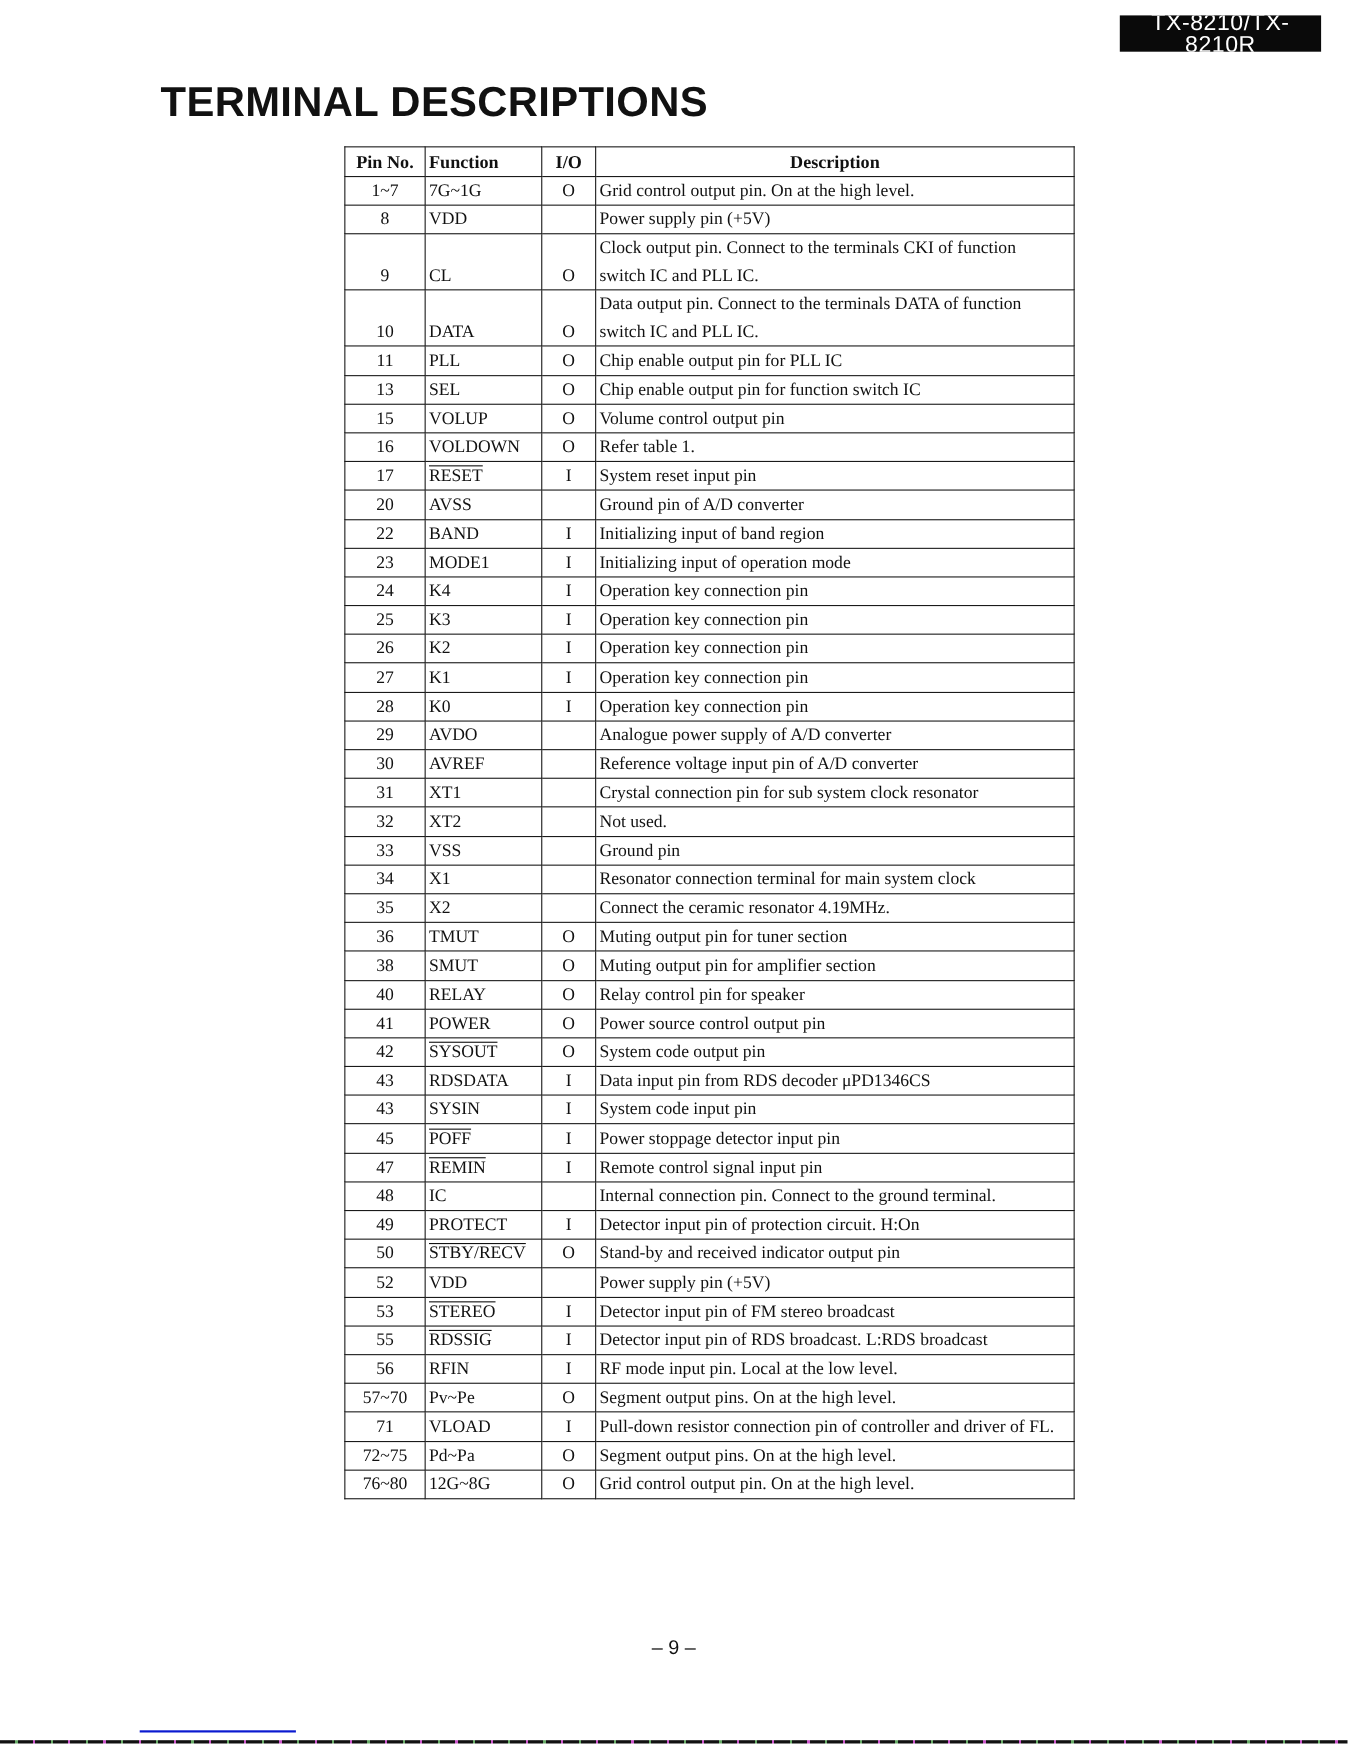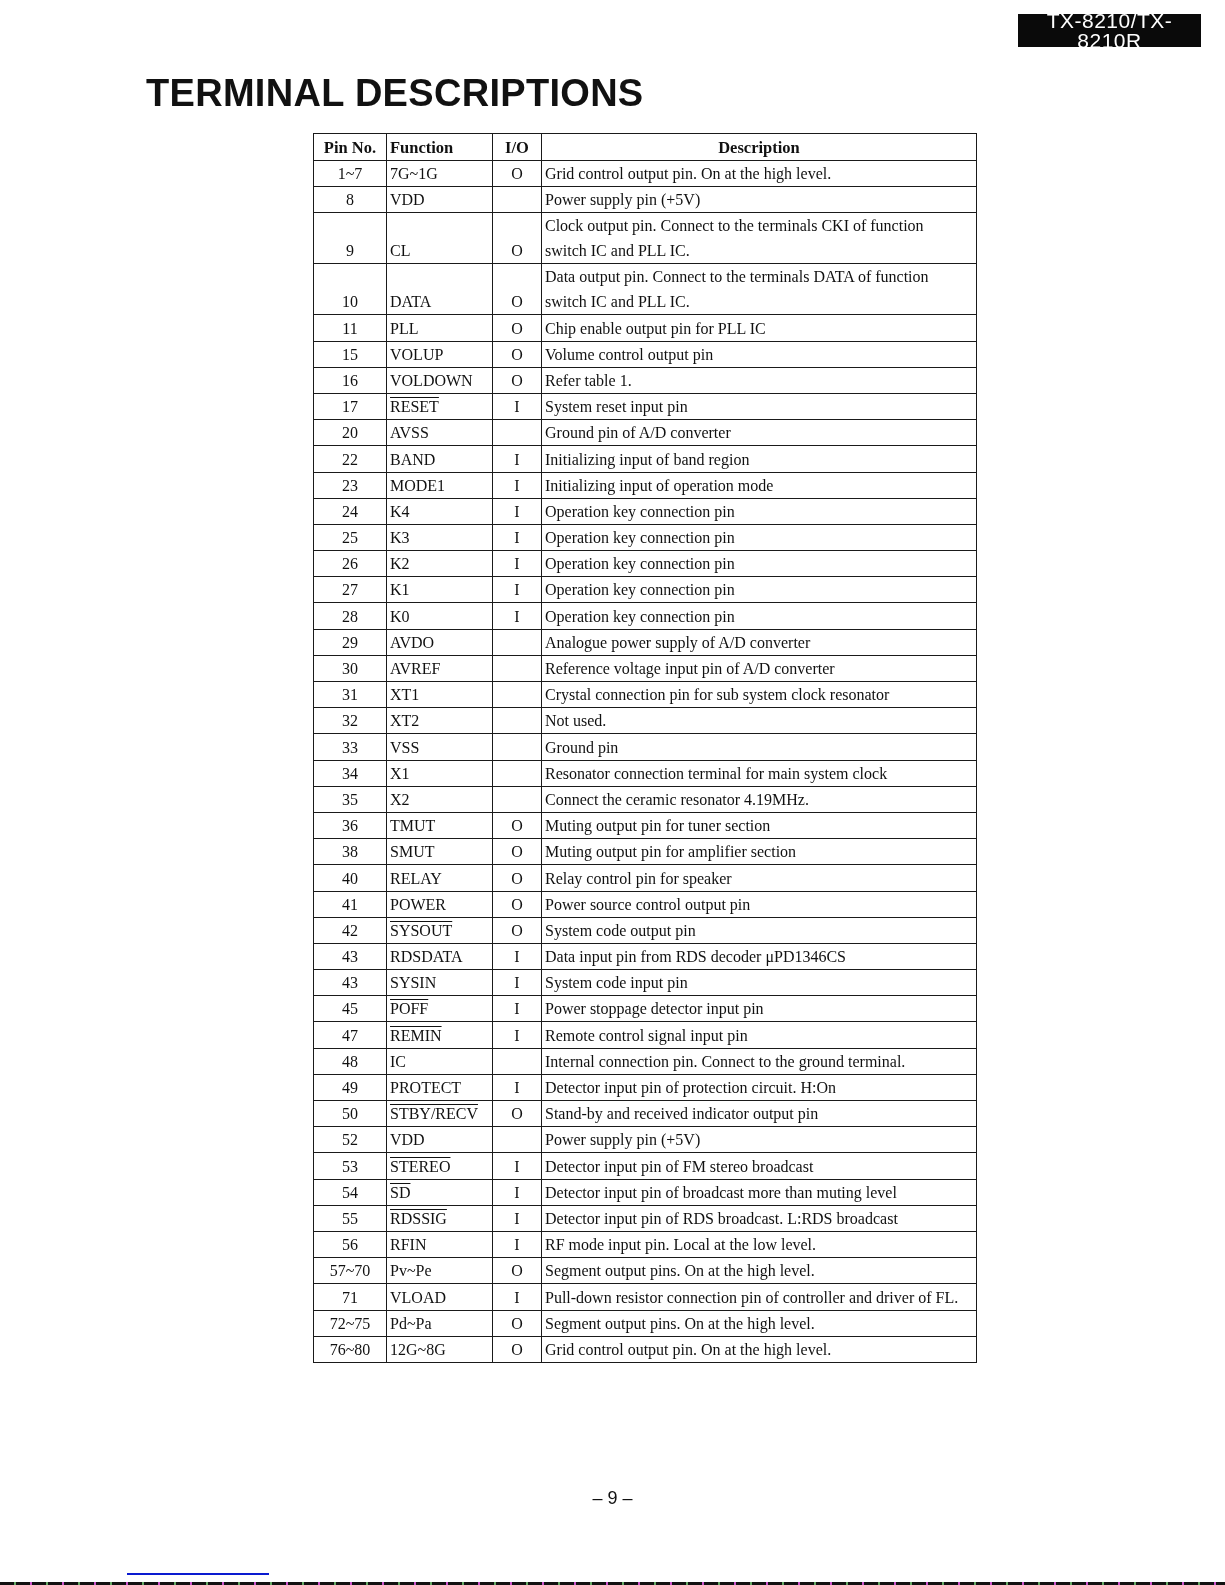--- a/index.html
+++ b/index.html
@@ -92,6 +92,14 @@
         </td>
       </tr>
       <tr>
+        <td class="pin">13</td>
+        <td class="fn">SEL</td>
+        <td class="io">O</td>
+        <td class="desc">
+          <div>Chip enable output pin for function switch IC</div>
+        </td>
+      </tr>
+      <tr>
         <td class="pin">15</td>
         <td class="fn">VOLUP</td>
         <td class="io">O</td>

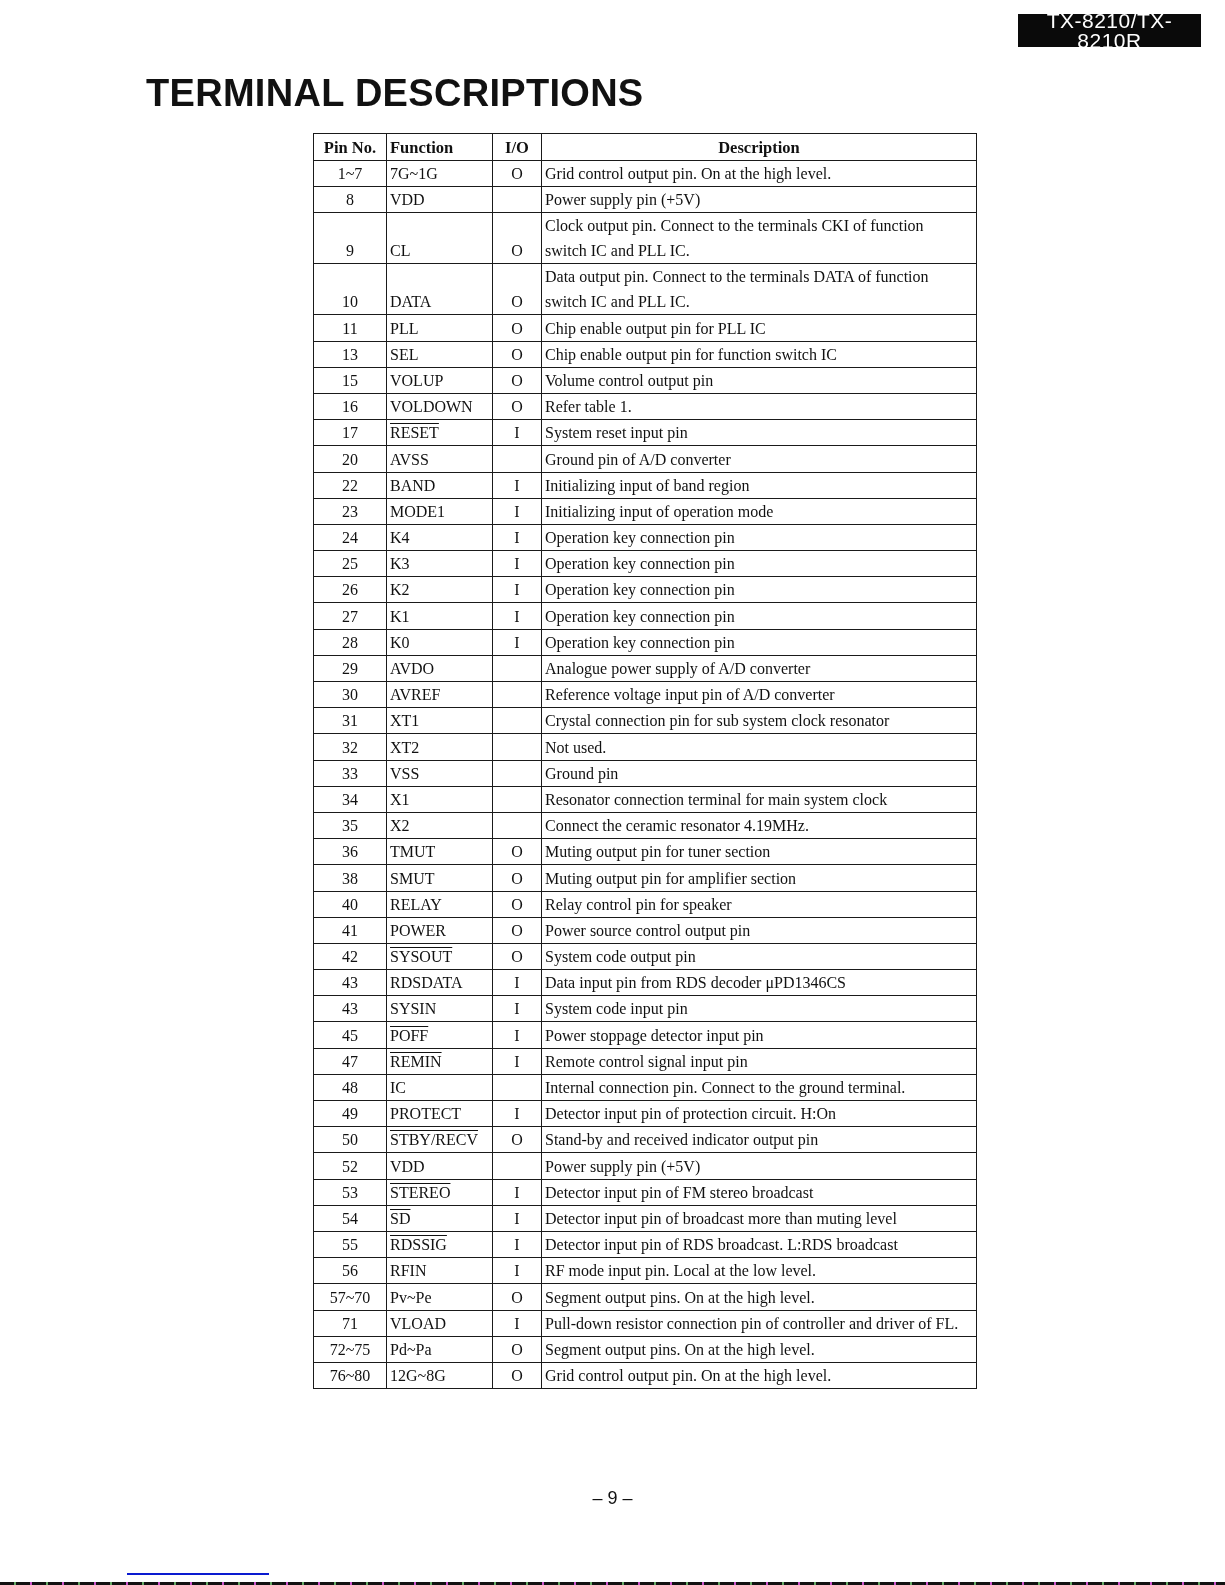--- a/index.html
+++ b/index.html
@@ -356,14 +356,6 @@
         </td>
       </tr>
       <tr>
-        <td class="pin">54</td>
-        <td class="fn ov ">SD</td>
-        <td class="io">I</td>
-        <td class="desc">
-          <div>Detector input pin of broadcast more than muting level</div>
-        </td>
-      </tr>
-      <tr>
         <td class="pin">55</td>
         <td class="fn ov ">RDSSIG</td>
         <td class="io">I</td>

